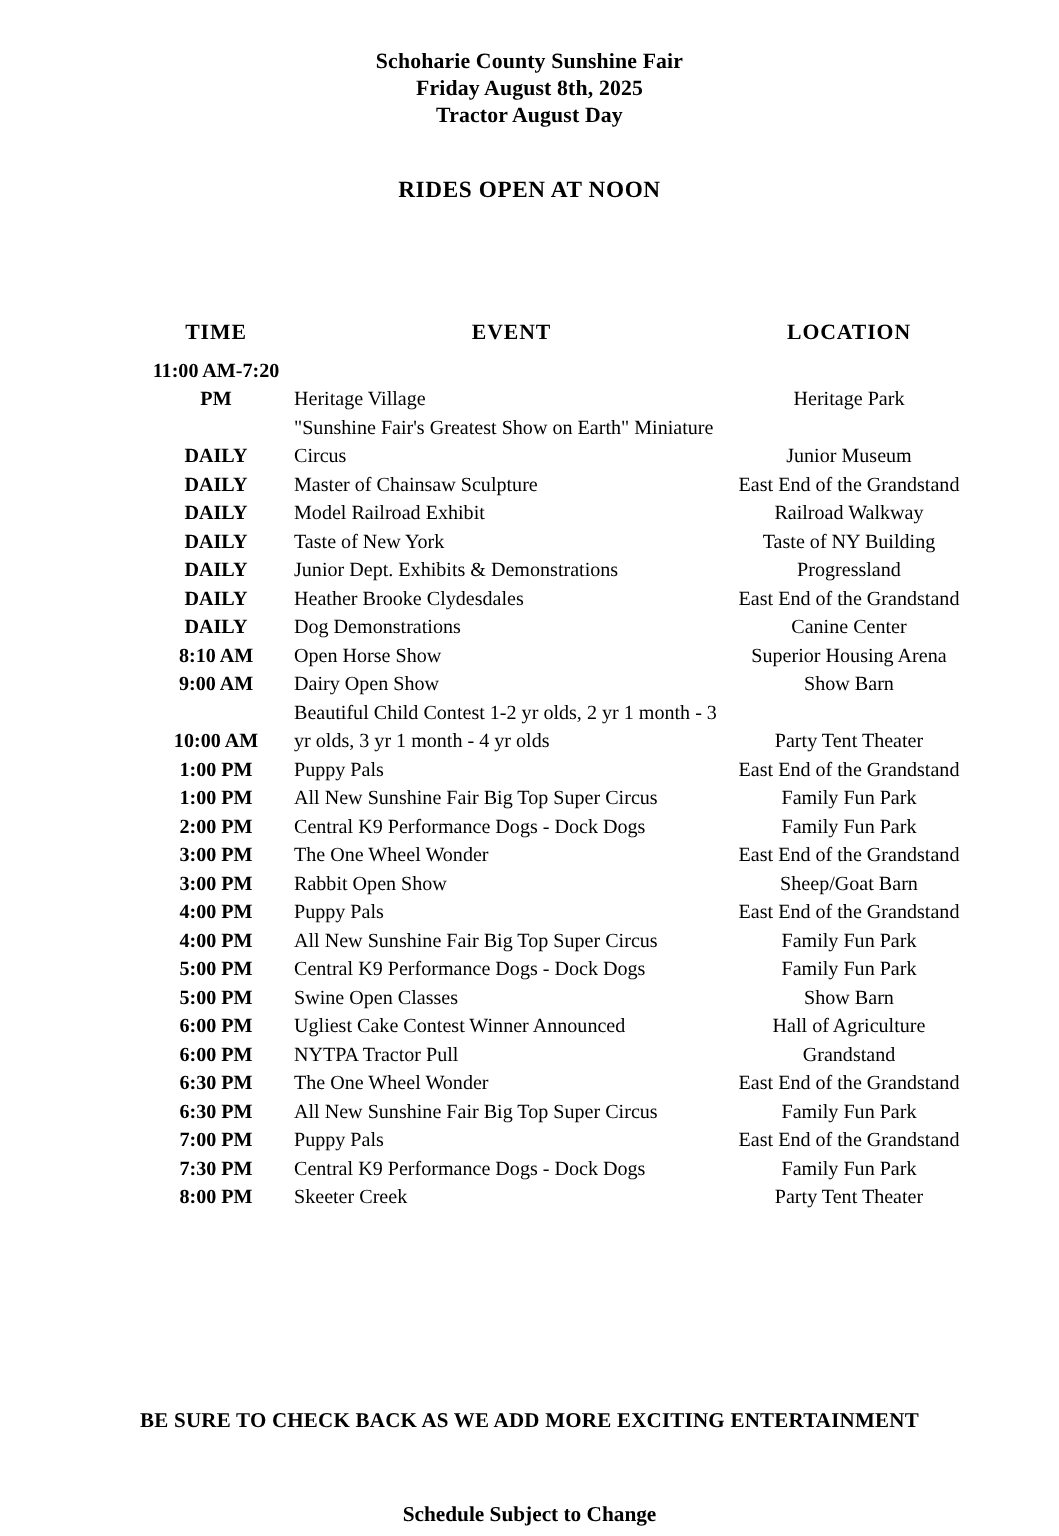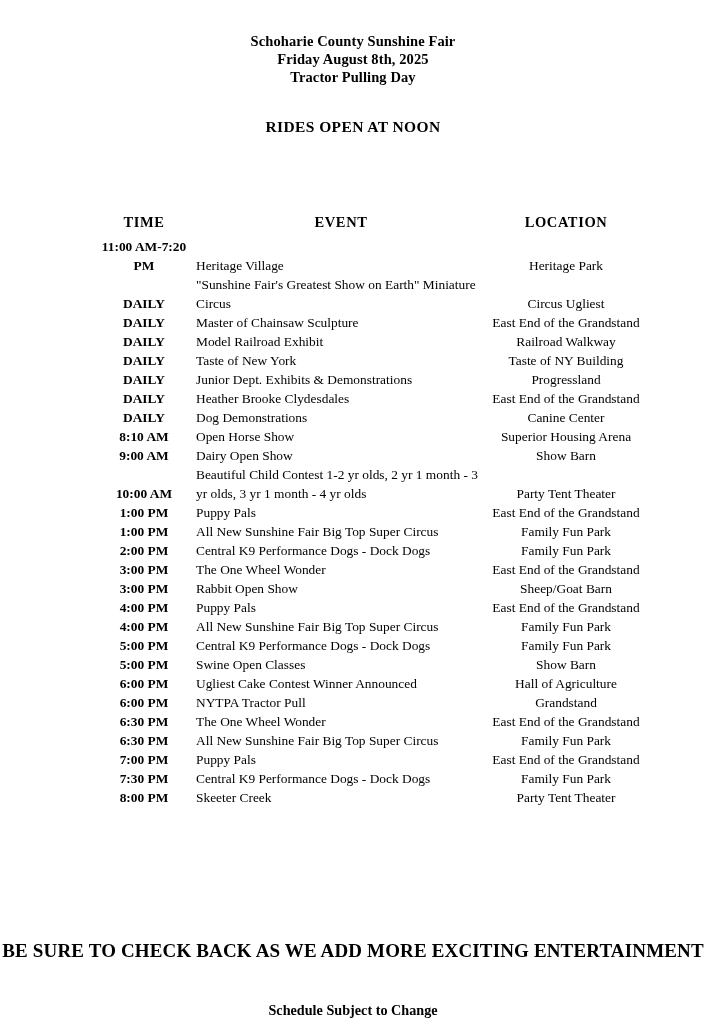--- a/index.html
+++ b/index.html
@@ -116,7 +116,7 @@
   <div class="header">
     <div class="hline">Schoharie County Sunshine Fair</div>
     <div class="hline">Friday August 8th, 2025</div>
-    <div class="hline">Tractor Pulling Day</div>
+    <div class="hline">Tractor August Day</div>
   </div>
 
   <div class="rides-banner">RIDES OPEN AT NOON</div>

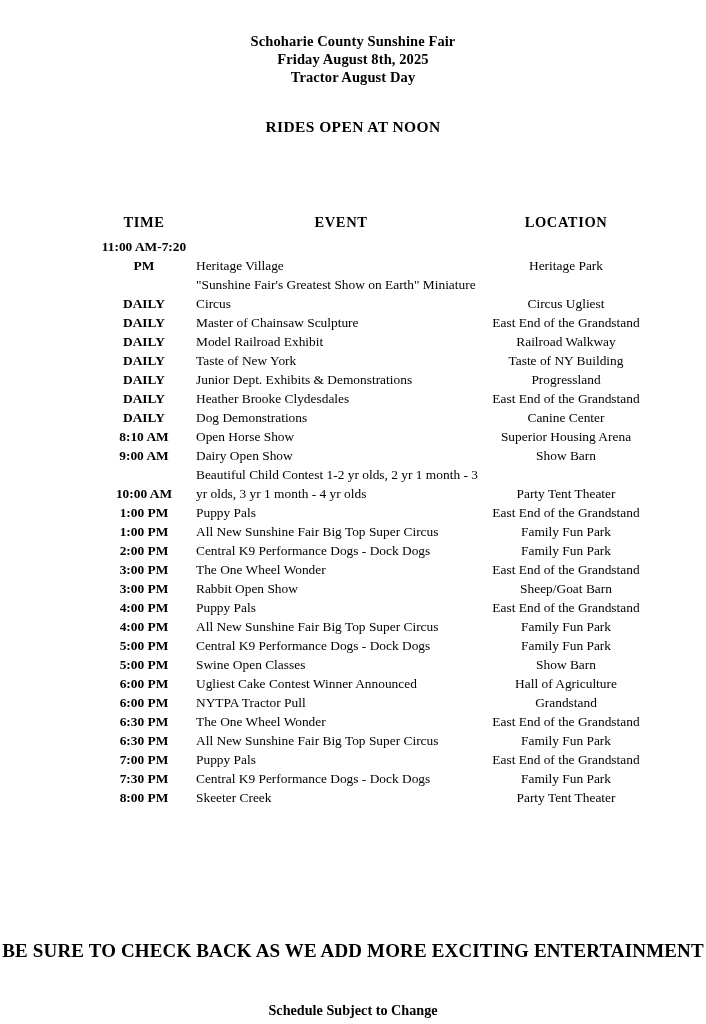--- a/index.html
+++ b/index.html
@@ -144,7 +144,7 @@
           <tr>
             <td class="time">DAILY</td>
             <td class="event">"Sunshine Fair's Greatest Show on Earth" Miniature Circus</td>
-            <td class="loc">Circus Ugliest</td>
+            <td class="loc">Junior Museum</td>
           </tr>
           <tr>
             <td class="time">DAILY</td>

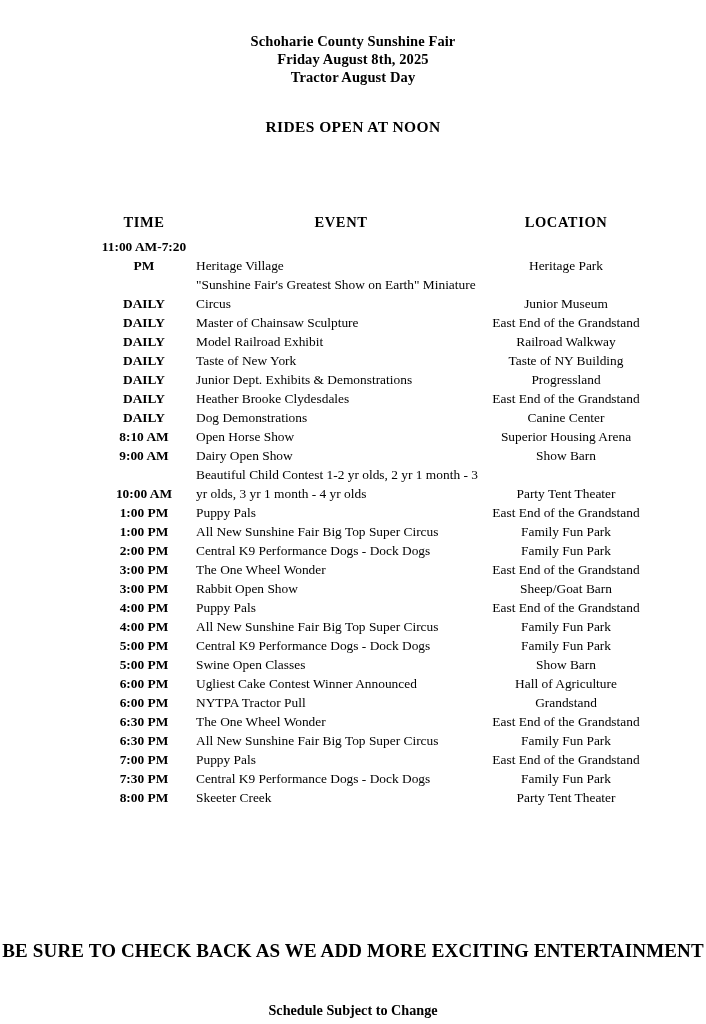--- a/index.html
+++ b/index.html
@@ -94,7 +94,7 @@
     top: 940px;
     text-align: center;
     font-weight: bold;
-    font-size: 19px;
+    font-size: 14px;
     letter-spacing: 0.15px;
   }
   .footer-sub {

